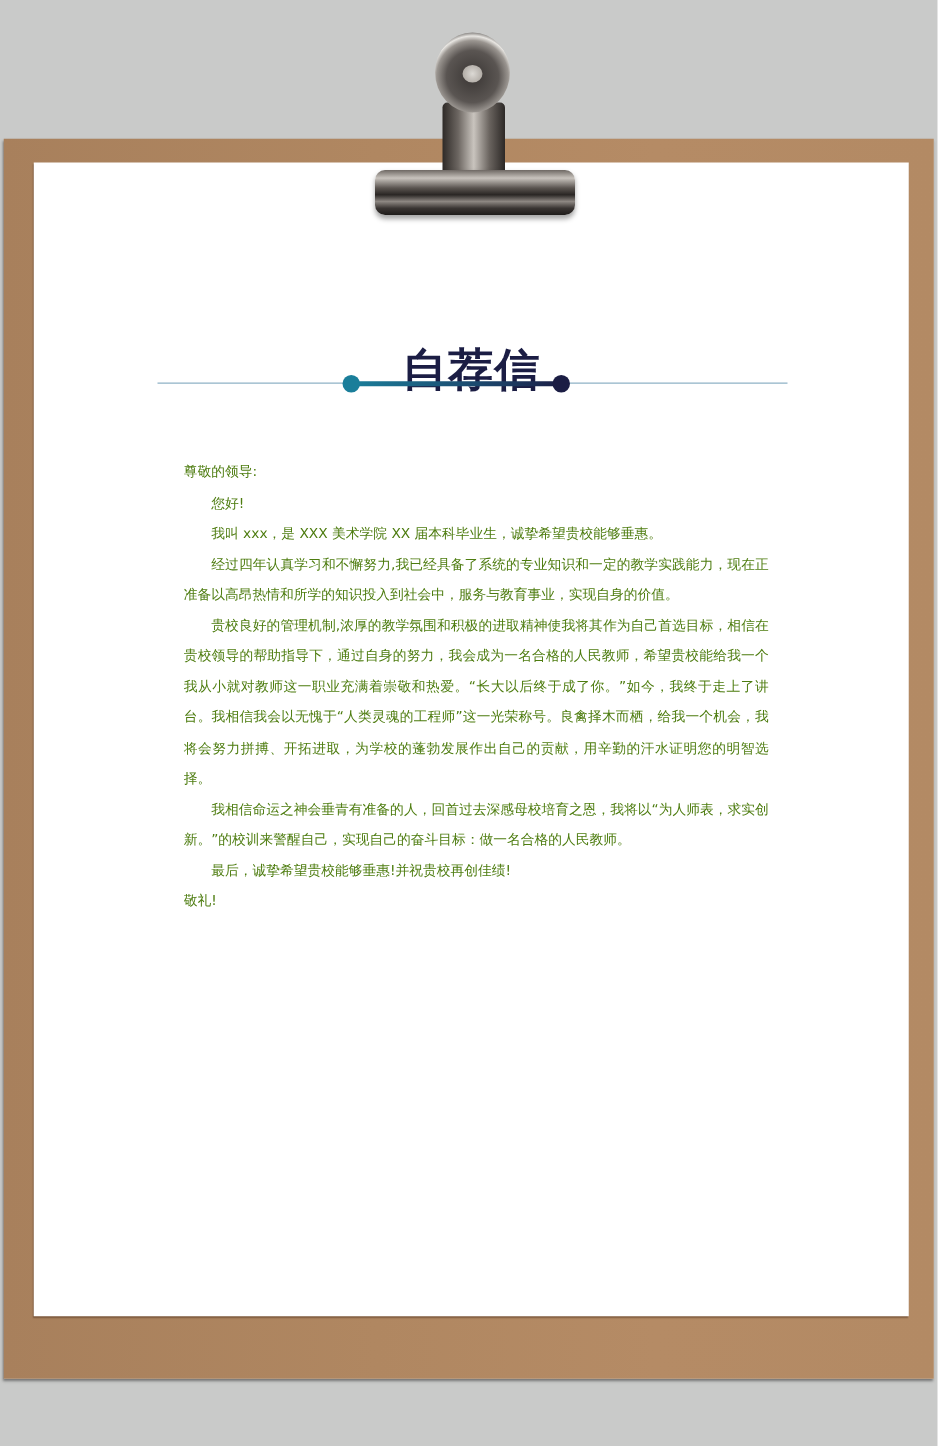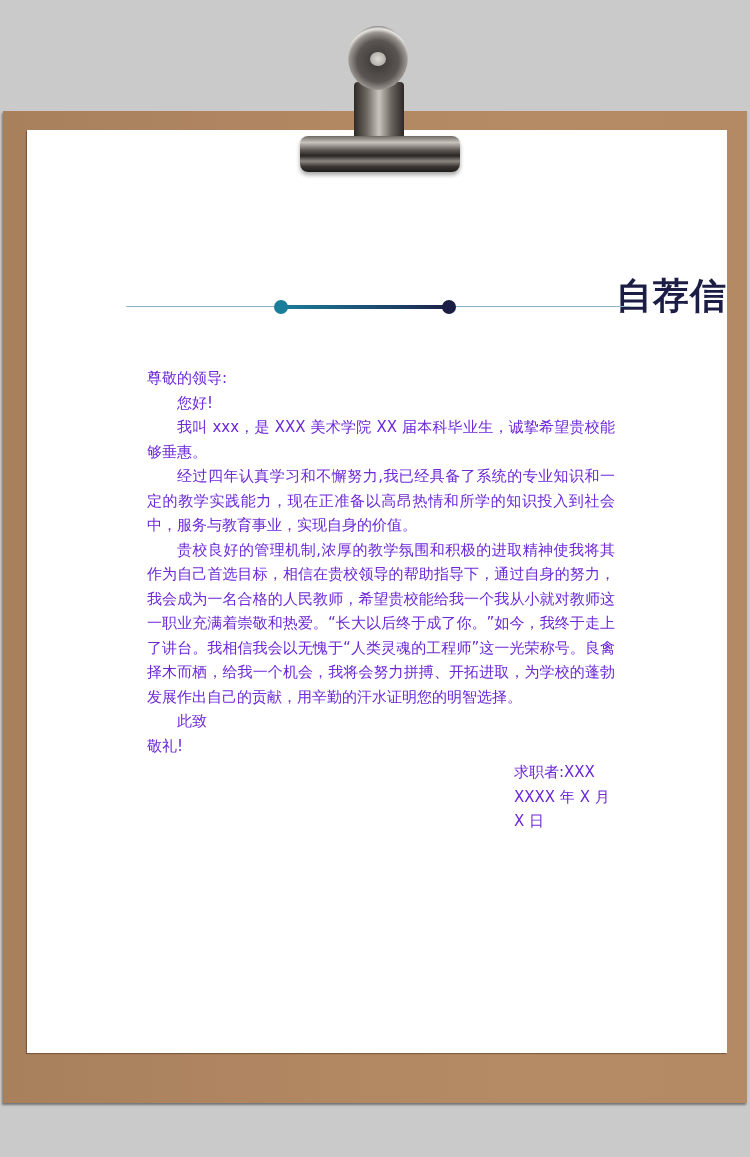--- a/index.html
+++ b/index.html
@@ -38,7 +38,7 @@
     box-shadow: 0 3px 4px rgba(0,0,0,0.35);
   }
   .title {
-    position: absolute; left: 0; width: 700px; top: 118px; text-align: right;
+    position: absolute; left: 0; width: 700px; top: 118px; text-align: center;
     font-size: 36px; font-weight: bold; color: #1b1d44; letter-spacing: 1px;
   }
   .divider { position: absolute; left: 99px; top: 170px; width: 504px; height: 14px; }

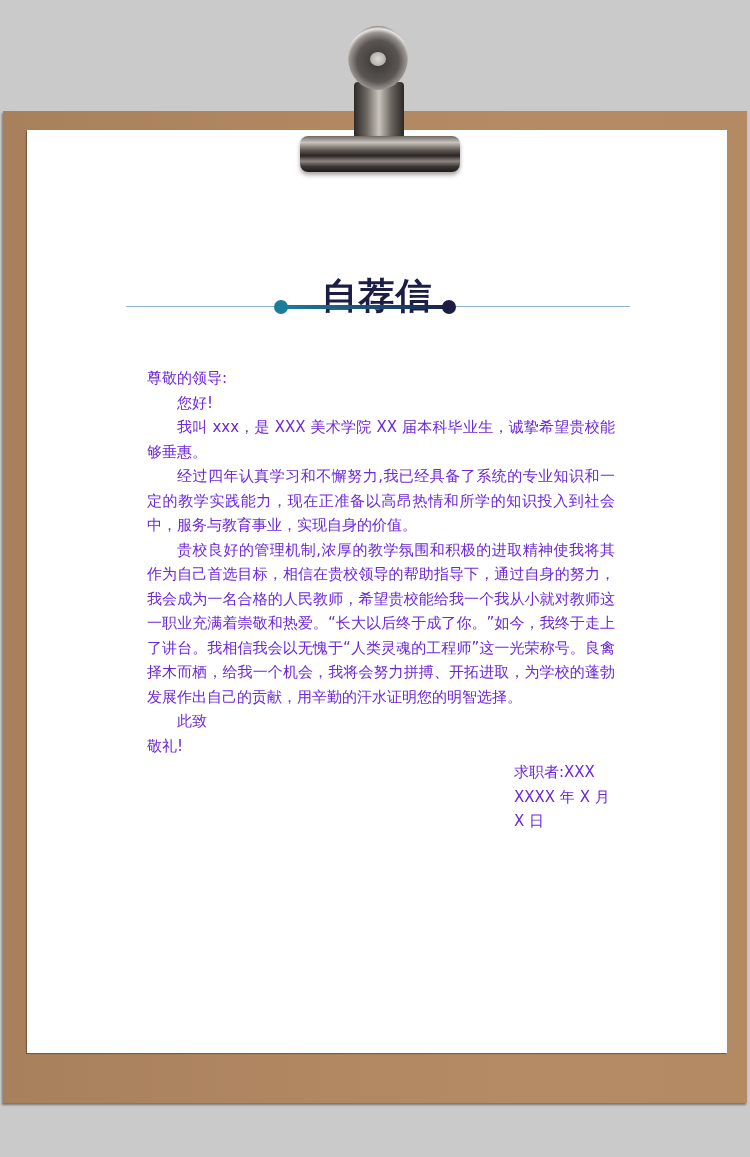--- a/index.html
+++ b/index.html
@@ -52,7 +52,7 @@
   .divider .dot.right { left: 316px; background: #1b1d44; }
   .letter {
     position: absolute; left: 120px; top: 236px; width: 468px;
-    font-size: 15px; line-height: 24.5px; color: #6d28d9;
+    font-size: 11px; line-height: 24.5px; color: #4d7c0f;
   }
   .letter p { margin: 0; text-align: justify; text-indent: 2em; }
   .letter p.noindent { text-indent: 0; }

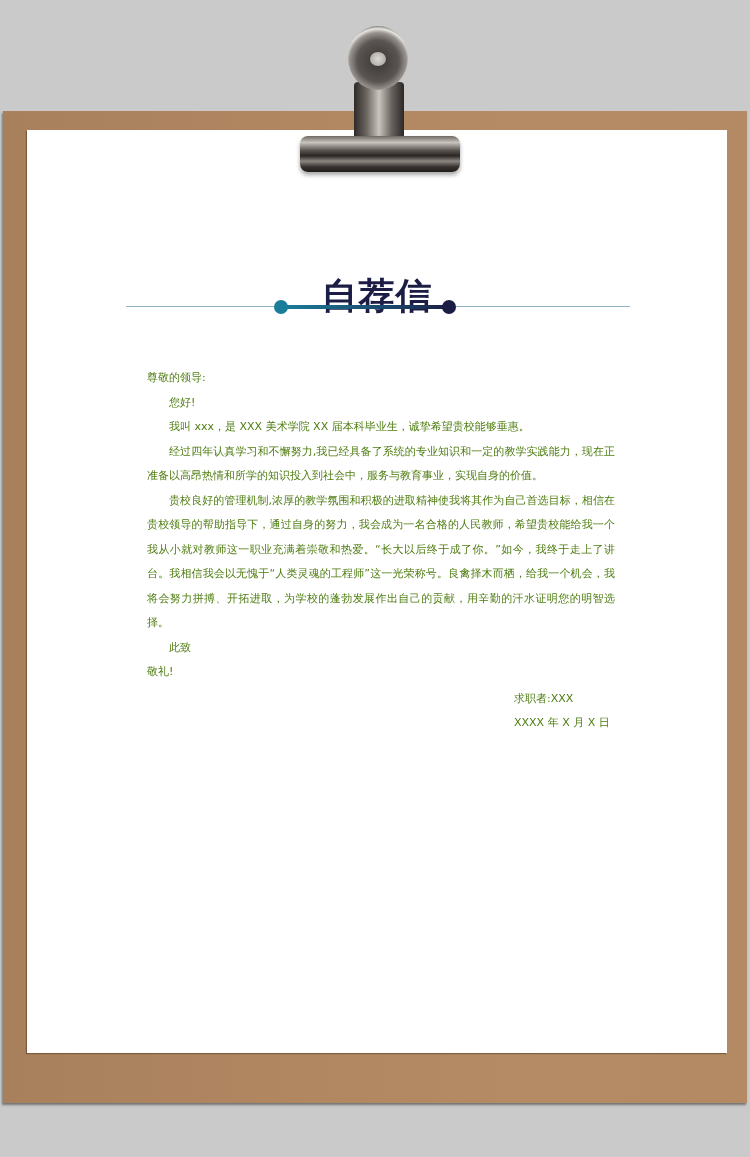--- a/index.html
+++ b/index.html
@@ -77,6 +77,7 @@
     <p>我叫 xxx，是 XXX 美术学院 XX 届本科毕业生，诚挚希望贵校能够垂惠。</p>
     <p>经过四年认真学习和不懈努力,我已经具备了系统的专业知识和一定的教学实践能力，现在正准备以高昂热情和所学的知识投入到社会中，服务与教育事业，实现自身的价值。</p>
     <p>贵校良好的管理机制,浓厚的教学氛围和积极的进取精神使我将其作为自己首选目标，相信在贵校领导的帮助指导下，通过自身的努力，我会成为一名合格的人民教师，希望贵校能给我一个我从小就对教师这一职业充满着崇敬和热爱。“长大以后终于成了你。”如今，我终于走上了讲台。我相信我会以无愧于“人类灵魂的工程师”这一光荣称号。良禽择木而栖，给我一个机会，我将会努力拼搏、开拓进取，为学校的蓬勃发展作出自己的贡献，用辛勤的汗水证明您的明智选择。</p>
+    <p>我相信命运之神会垂青有准备的人，回首过去深感母校培育之恩，我将以“为人师表，求实创新。”的校训来警醒自己，实现自己的奋斗目标：做一名合格的人民教师。</p>
     <p>此致</p>
     <p class="noindent">敬礼!</p>
     <div class="sign-block">

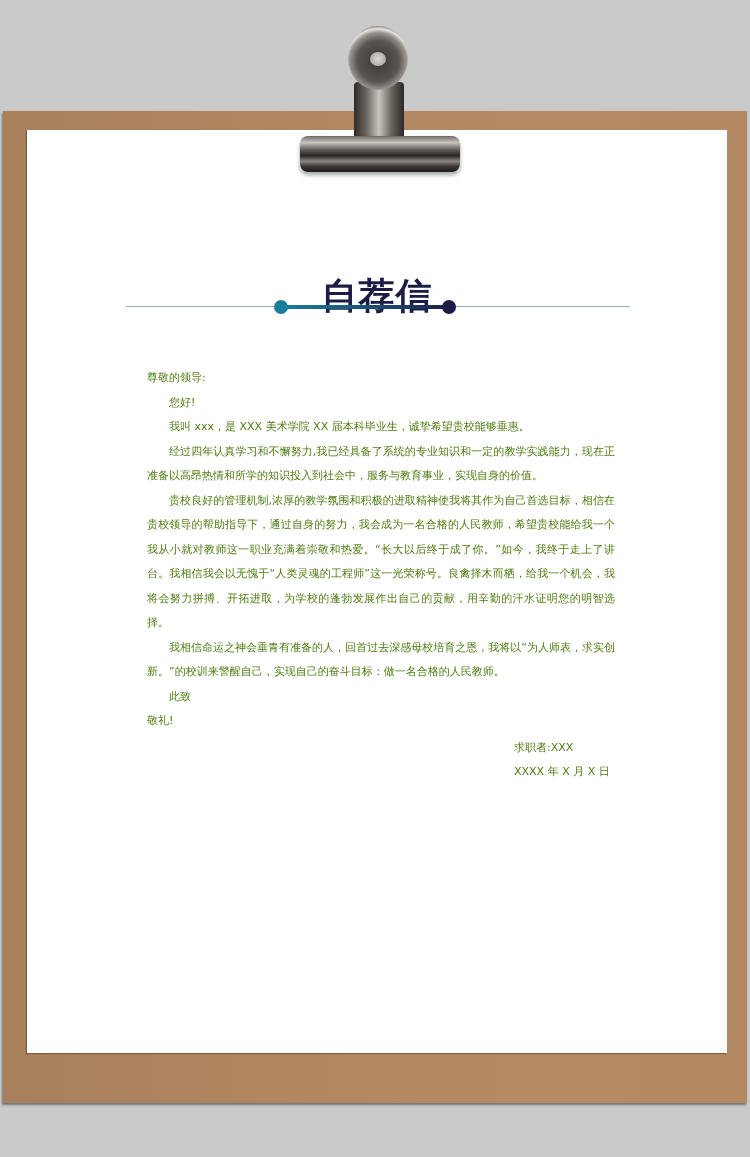--- a/index.html
+++ b/index.html
@@ -78,6 +78,7 @@
     <p>经过四年认真学习和不懈努力,我已经具备了系统的专业知识和一定的教学实践能力，现在正准备以高昂热情和所学的知识投入到社会中，服务与教育事业，实现自身的价值。</p>
     <p>贵校良好的管理机制,浓厚的教学氛围和积极的进取精神使我将其作为自己首选目标，相信在贵校领导的帮助指导下，通过自身的努力，我会成为一名合格的人民教师，希望贵校能给我一个我从小就对教师这一职业充满着崇敬和热爱。“长大以后终于成了你。”如今，我终于走上了讲台。我相信我会以无愧于“人类灵魂的工程师”这一光荣称号。良禽择木而栖，给我一个机会，我将会努力拼搏、开拓进取，为学校的蓬勃发展作出自己的贡献，用辛勤的汗水证明您的明智选择。</p>
     <p>我相信命运之神会垂青有准备的人，回首过去深感母校培育之恩，我将以“为人师表，求实创新。”的校训来警醒自己，实现自己的奋斗目标：做一名合格的人民教师。</p>
+    <p>最后，诚挚希望贵校能够垂惠!并祝贵校再创佳绩!</p>
     <p>此致</p>
     <p class="noindent">敬礼!</p>
     <div class="sign-block">

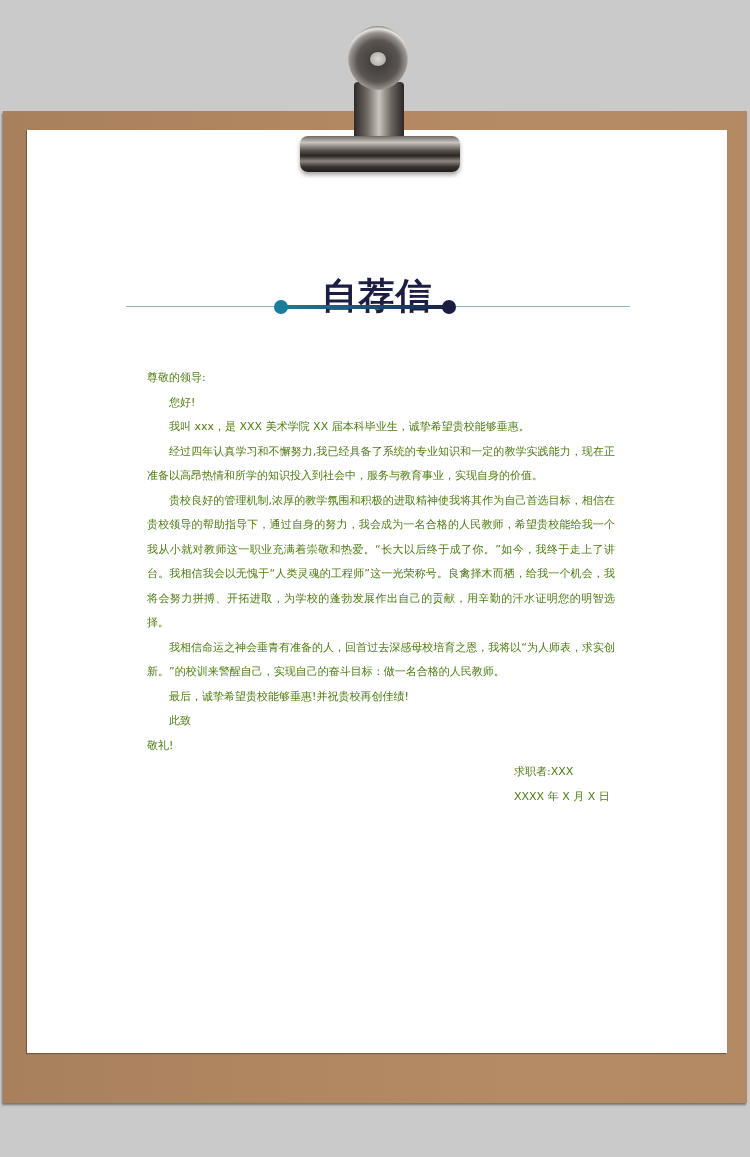--- a/index.html
+++ b/index.html
@@ -79,7 +79,6 @@
     <p>贵校良好的管理机制,浓厚的教学氛围和积极的进取精神使我将其作为自己首选目标，相信在贵校领导的帮助指导下，通过自身的努力，我会成为一名合格的人民教师，希望贵校能给我一个我从小就对教师这一职业充满着崇敬和热爱。“长大以后终于成了你。”如今，我终于走上了讲台。我相信我会以无愧于“人类灵魂的工程师”这一光荣称号。良禽择木而栖，给我一个机会，我将会努力拼搏、开拓进取，为学校的蓬勃发展作出自己的贡献，用辛勤的汗水证明您的明智选择。</p>
     <p>我相信命运之神会垂青有准备的人，回首过去深感母校培育之恩，我将以“为人师表，求实创新。”的校训来警醒自己，实现自己的奋斗目标：做一名合格的人民教师。</p>
     <p>最后，诚挚希望贵校能够垂惠!并祝贵校再创佳绩!</p>
-    <p>此致</p>
     <p class="noindent">敬礼!</p>
     <div class="sign-block">
       <p>求职者:XXX</p>

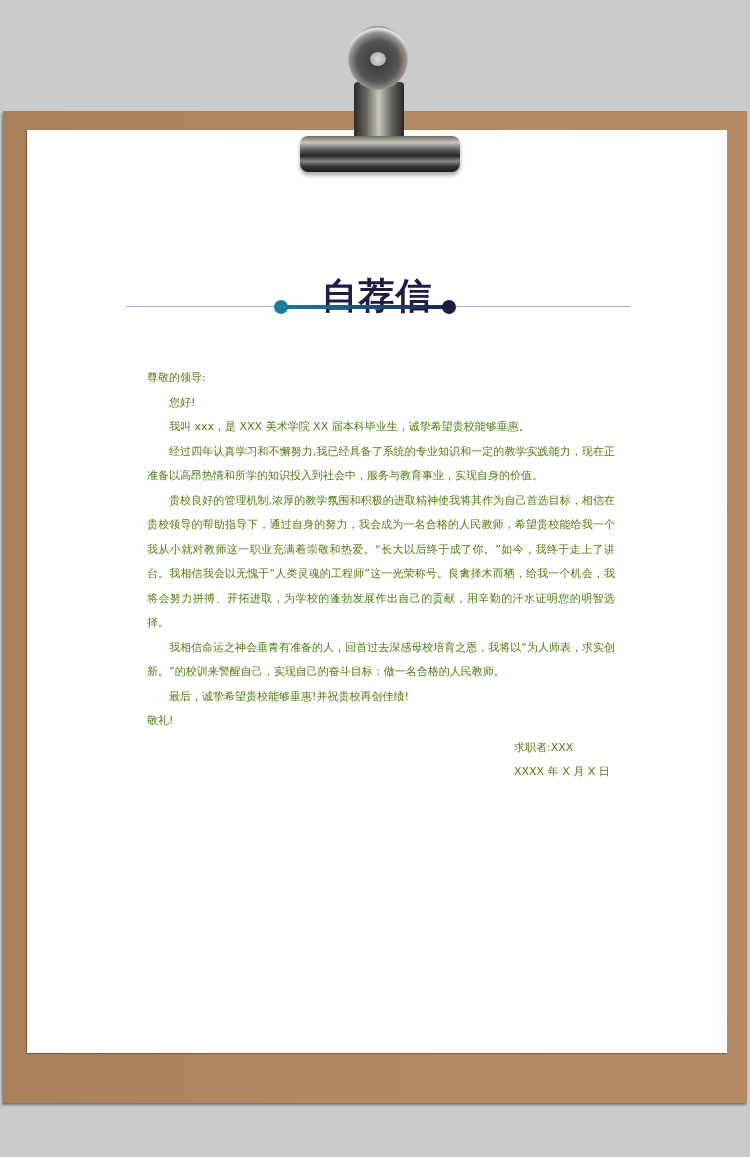--- a/index.html
+++ b/index.html
@@ -80,10 +80,6 @@
     <p>我相信命运之神会垂青有准备的人，回首过去深感母校培育之恩，我将以“为人师表，求实创新。”的校训来警醒自己，实现自己的奋斗目标：做一名合格的人民教师。</p>
     <p>最后，诚挚希望贵校能够垂惠!并祝贵校再创佳绩!</p>
     <p class="noindent">敬礼!</p>
-    <div class="sign-block">
-      <p>求职者:XXX</p>
-      <p>XXXX 年 X 月 X 日</p>
-    </div>
   </div>
 </div>
 <div class="clip">

